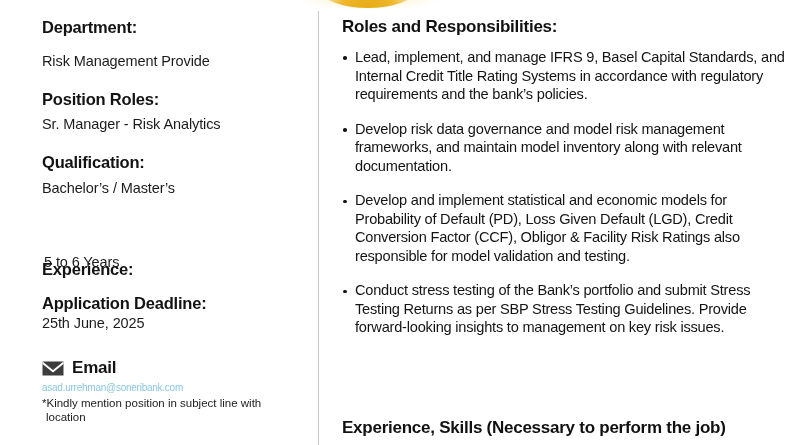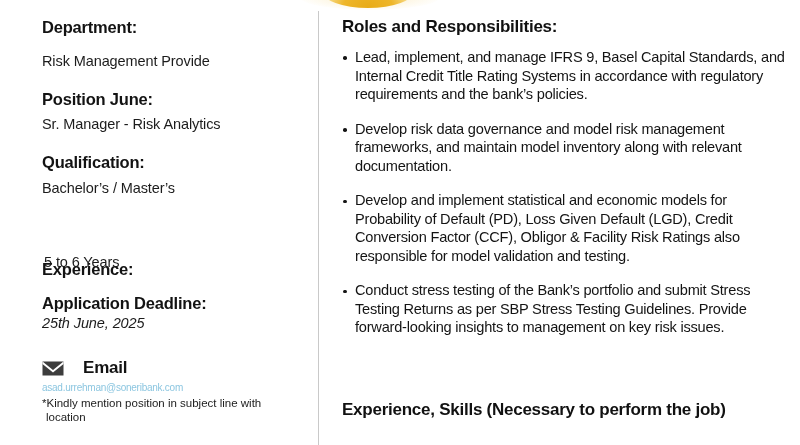--- a/index.html
+++ b/index.html
@@ -199,7 +199,7 @@
     <div class="field-label field" id="f-department">Department:</div>
     <div class="field-value field" id="v-department">Risk Management Provide</div>
 
-    <div class="field-label field" id="f-position">Position June:</div>
+    <div class="field-label field" id="f-position">Position Roles:</div>
     <div class="field-value field" id="v-position">Sr. Manager - Risk Analytics</div>
 
     <div class="field-label field" id="f-qualification">Qualification:</div>

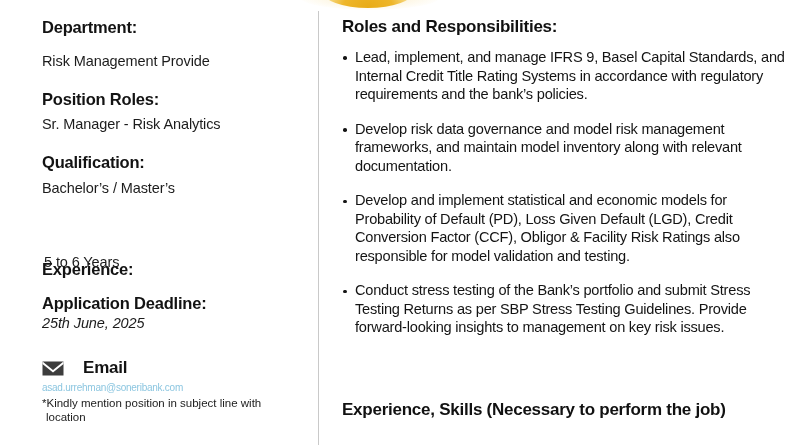--- a/index.html
+++ b/index.html
@@ -92,7 +92,7 @@
   #f-experience       { position: absolute; top: 228px; left: 0; margin-top: 32px; }
   #v-experience       { position: absolute; top: 254px; left: 2px; }
   #f-deadline         { position: absolute; top: 294px; left: 0; }
-  #v-deadline         { position: absolute; top: 315px; left: 0; font-style: italic; }
+  #v-deadline         { position: absolute; top: 315px; left: 0; }
 
   
   .email-block {

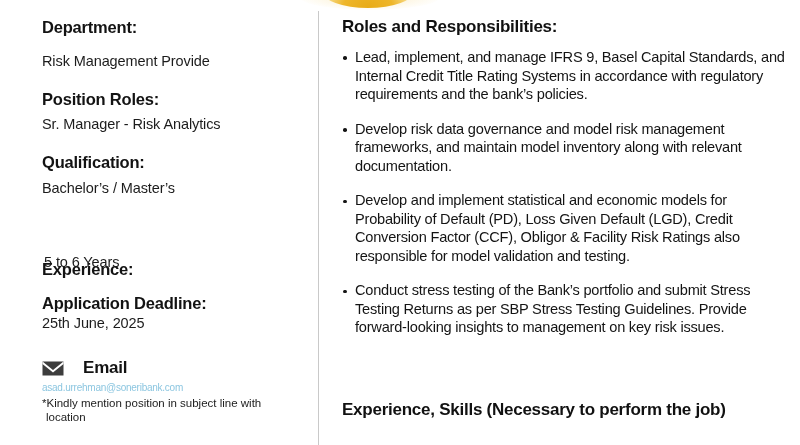--- a/index.html
+++ b/index.html
@@ -104,7 +104,7 @@
   .email-head {
     display: flex;
     align-items: center;
-    gap: 19px;
+    gap: 8px;
   }
   .mail-icon {
     display: block;

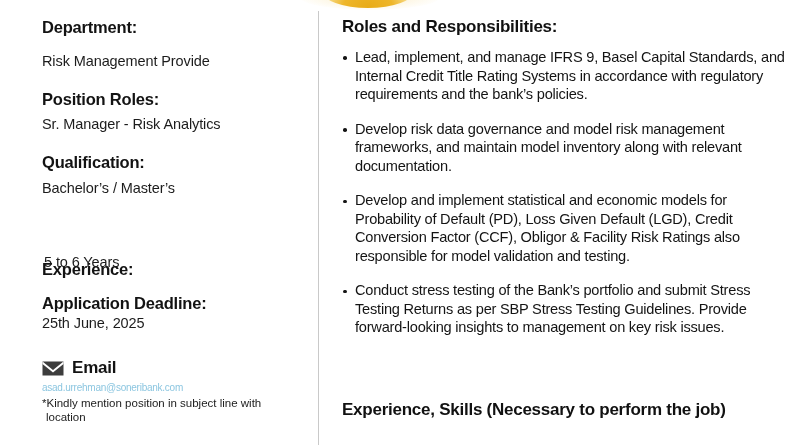--- a/index.html
+++ b/index.html
@@ -153,7 +153,7 @@
     white-space: nowrap;
   }
   #rr-heading     { top: 17px;  left: 0; text-align: center; }
-  #exp-heading    { top: 400px; left: 0; }
+  #exp-heading    { top: 418px; left: 0; }
 
   .bullet-list {
     position: absolute;

